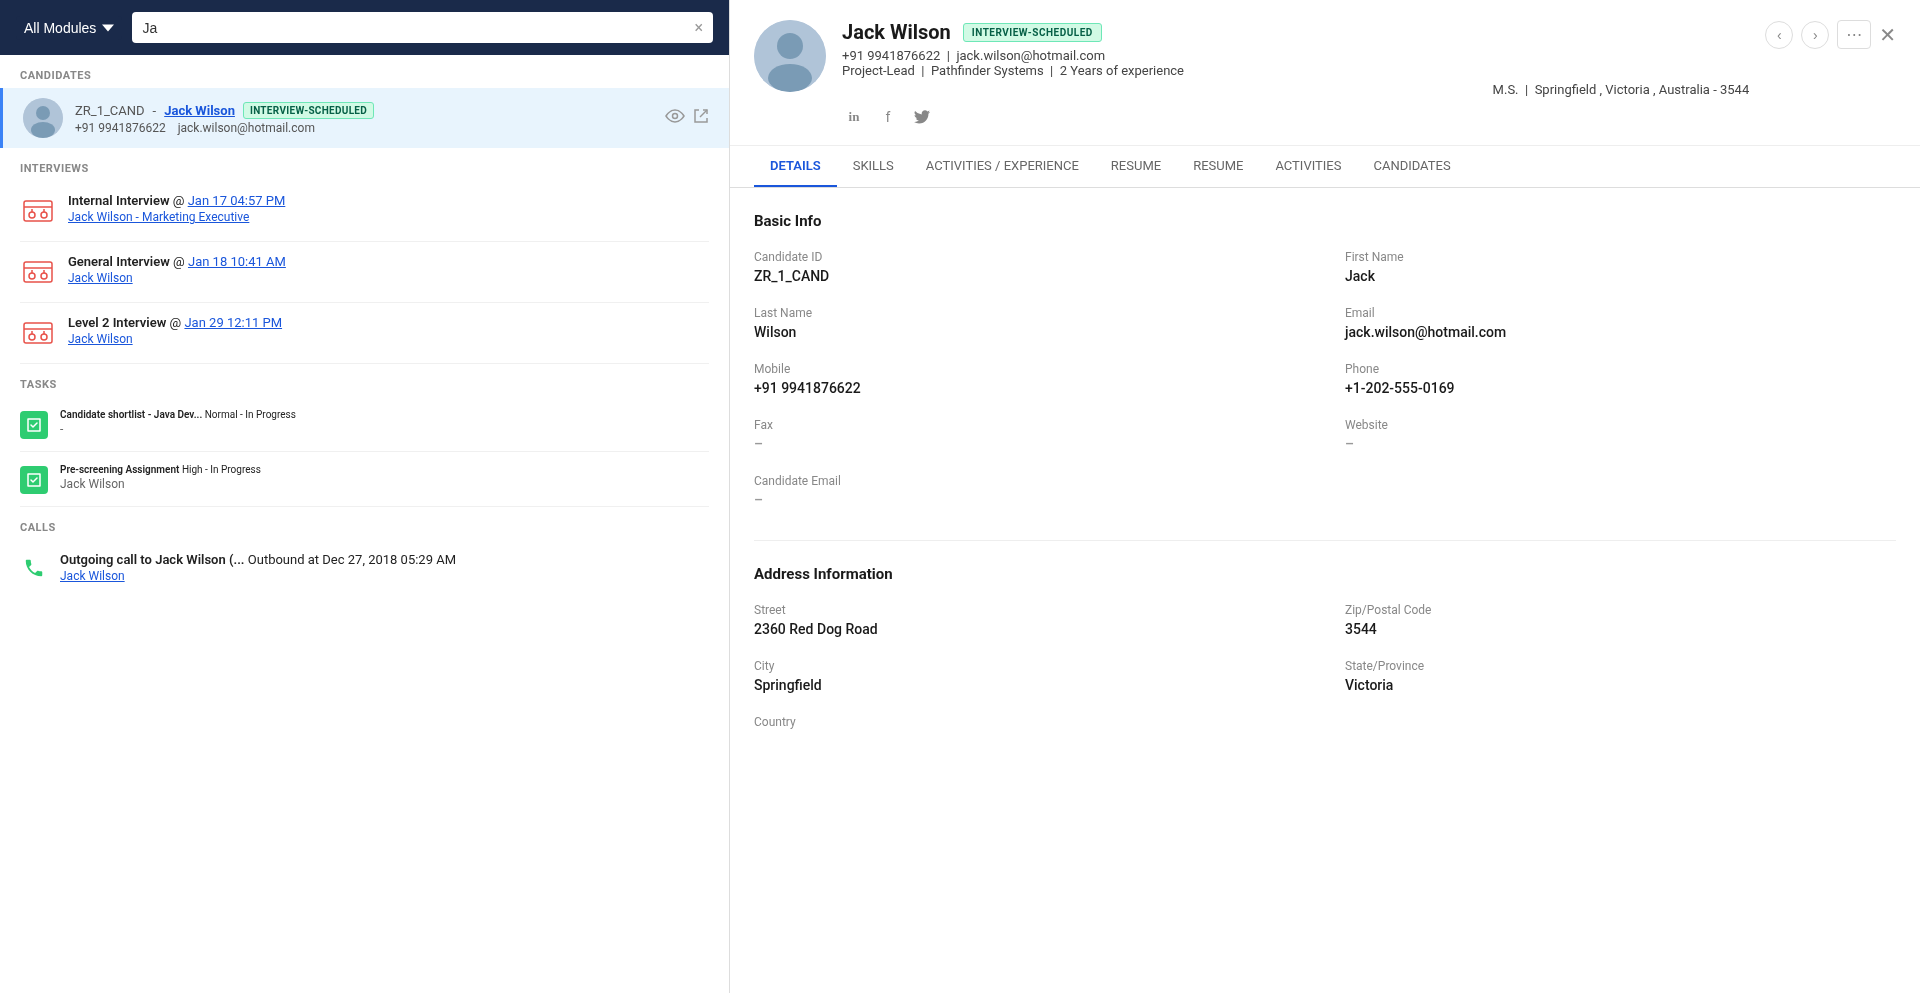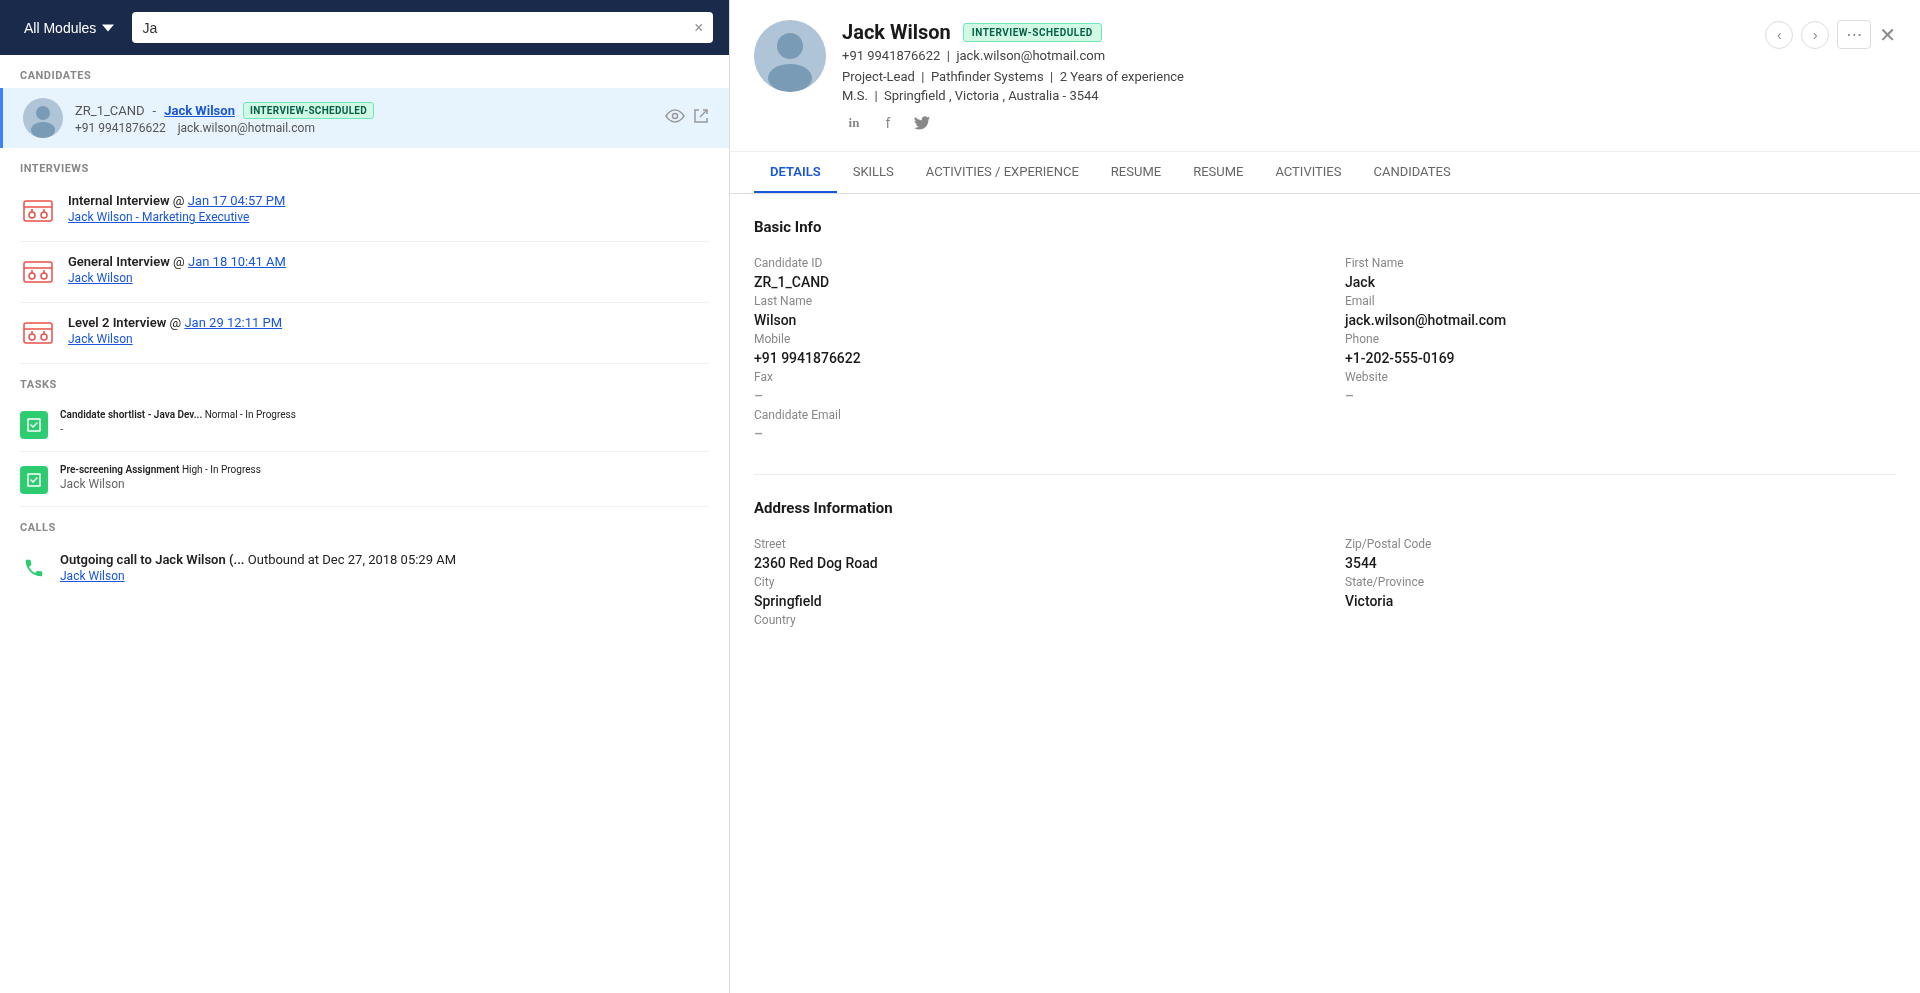--- a/index.html
+++ b/index.html
@@ -70,7 +70,7 @@
     .header-name-row { display: flex; align-items: center; gap: 12px; margin-bottom: 4px; }
     .header-name { font-size: 20px; font-weight: 700; color: #1a1a1a; }
     .header-badge { background: #d1fae5; color: #065f46; font-size: 10px; font-weight: 700; padding: 3px 8px; border-radius: 3px; border: 1px solid #6ee7b7; letter-spacing: 0.5px; }
-    .header-contact { font-size: 13px; color: #444; margin-bottom: 6px; }
+    .header-contact { font-size: 13px; color: #444; margin-bottom: 0; }
     .header-meta { font-size: 13px; color: #444; margin-bottom: 4px; }
     .header-location { font-size: 13px; color: #444; margin-bottom: 8px; }
     .social-icons { display: flex; gap: 10px; }

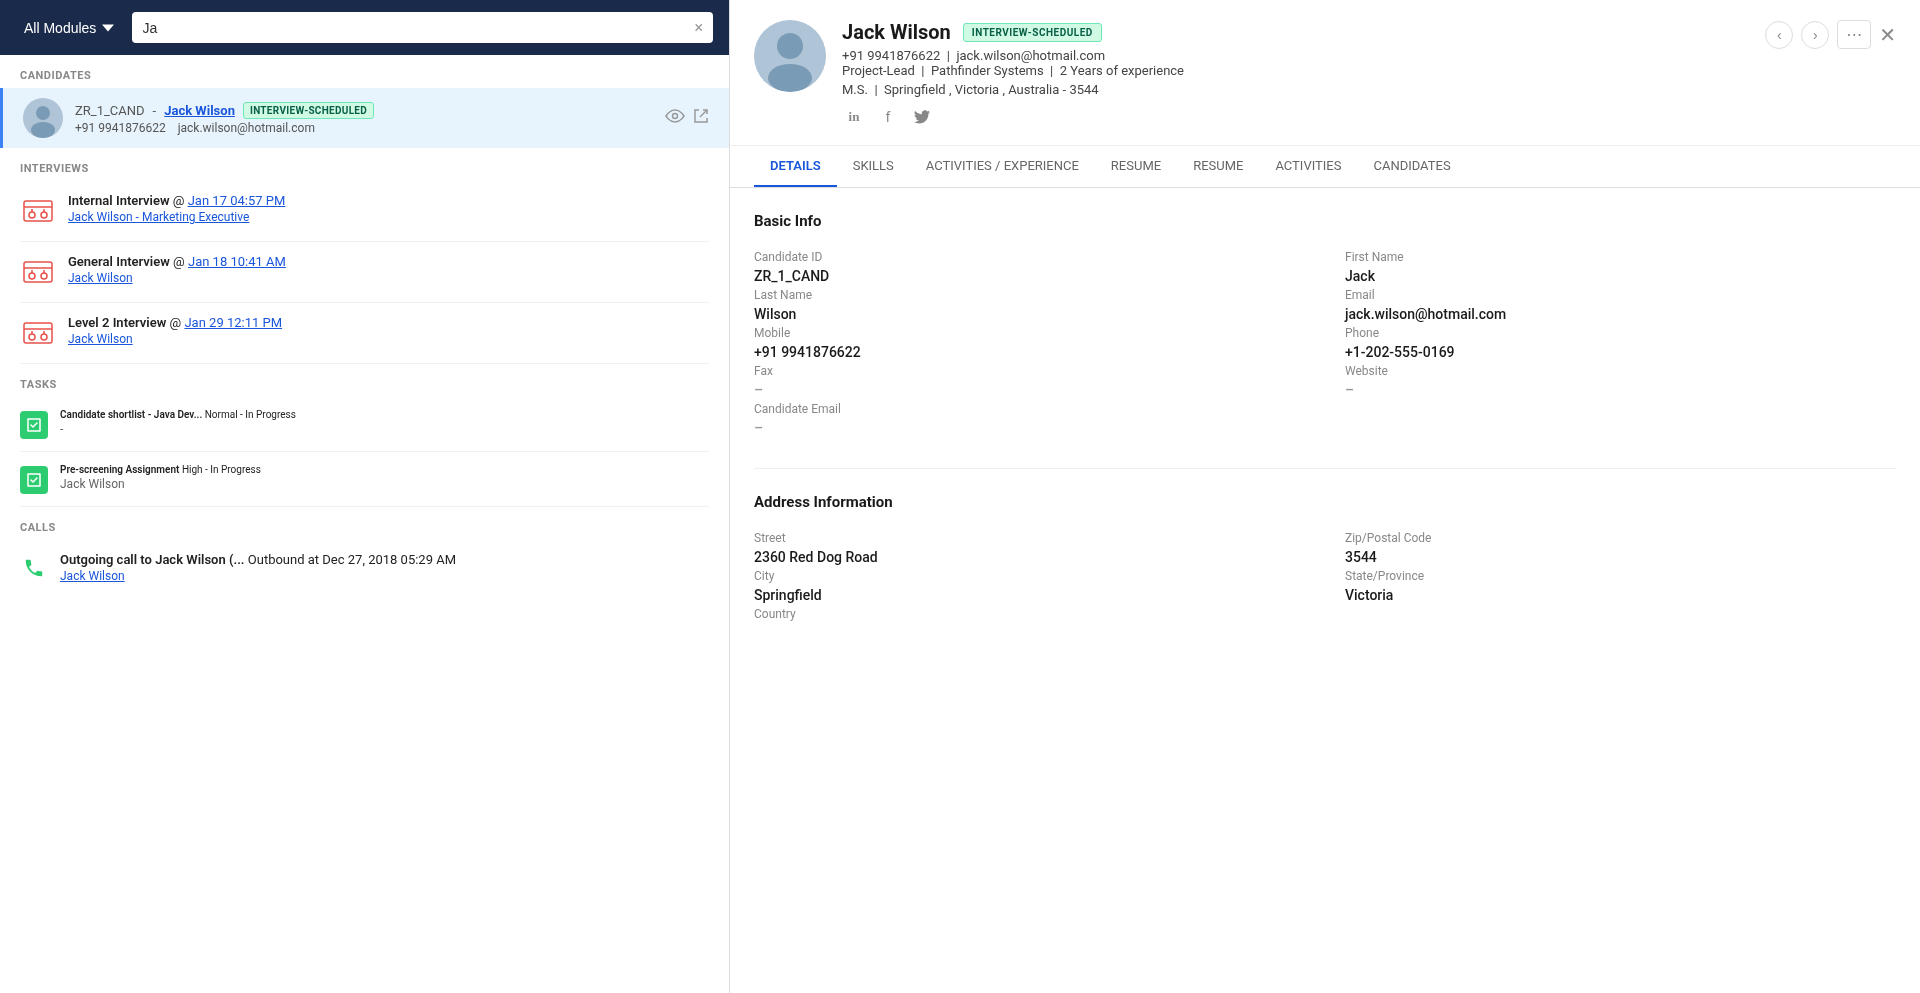--- a/index.html
+++ b/index.html
@@ -72,7 +72,7 @@
     .header-badge { background: #d1fae5; color: #065f46; font-size: 10px; font-weight: 700; padding: 3px 8px; border-radius: 3px; border: 1px solid #6ee7b7; letter-spacing: 0.5px; }
     .header-contact { font-size: 13px; color: #444; margin-bottom: 0; }
     .header-meta { font-size: 13px; color: #444; margin-bottom: 4px; }
-    .header-location { font-size: 13px; color: #444; margin-bottom: 8px; }
+    .header-location { font-size: 13px; color: #444; margin-bottom: 8px; text-align: right; }
     .social-icons { display: flex; gap: 10px; }
     .social-icon { width: 24px; height: 24px; display: flex; align-items: center; justify-content: center; color: #888; font-size: 14px; cursor: pointer; }
     .header-actions { display: flex; align-items: center; gap: 8px; }

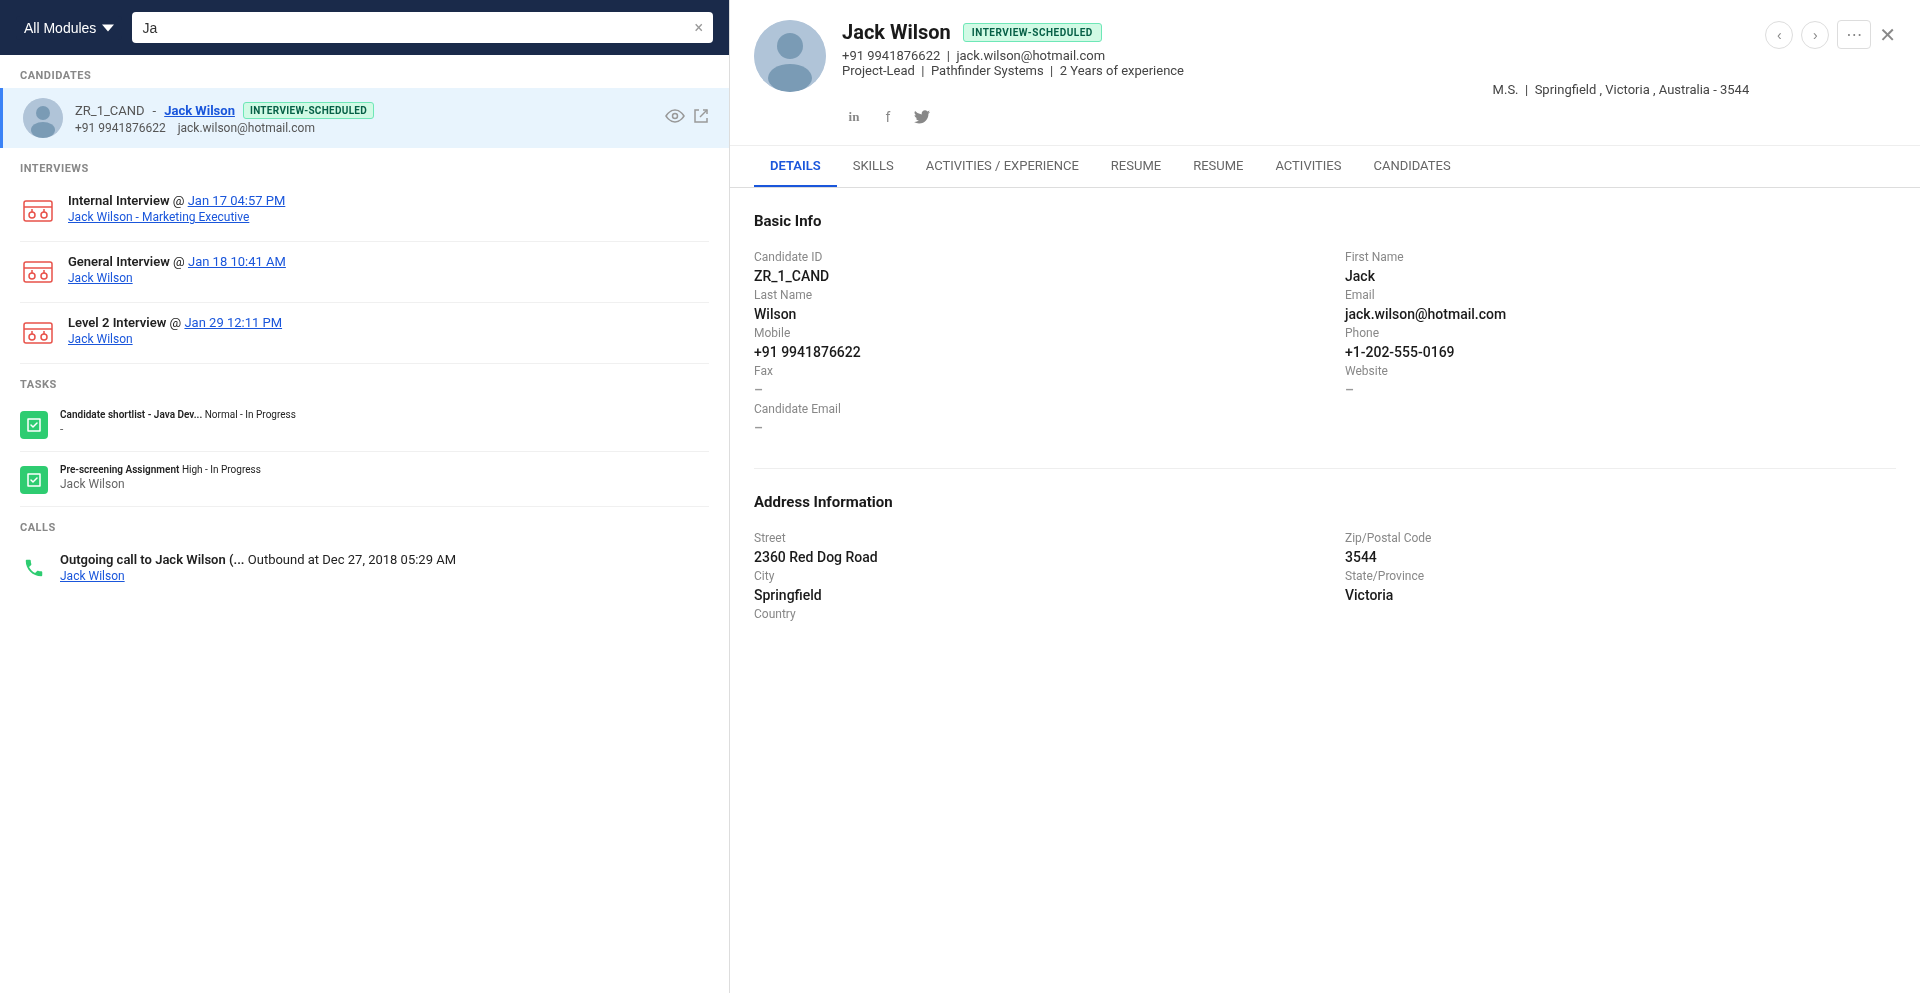--- a/index.html
+++ b/index.html
@@ -88,7 +88,7 @@
     
     .content-area { padding: 24px; }
     .section-title { font-size: 15px; font-weight: 700; color: #1a1a1a; margin-bottom: 20px; }
-    .fields-grid { display: grid; grid-template-columns: 1fr 1fr; gap: 4px 40px; margin-bottom: 32px; }
+    .fields-grid { display: grid; grid-template-columns: 1fr 1fr; gap: 22px 40px; margin-bottom: 32px; }
     .field-item {}
     .field-label { font-size: 12px; color: #888; margin-bottom: 4px; }
     .field-value { font-size: 14px; color: #1a1a1a; font-weight: 500; }

